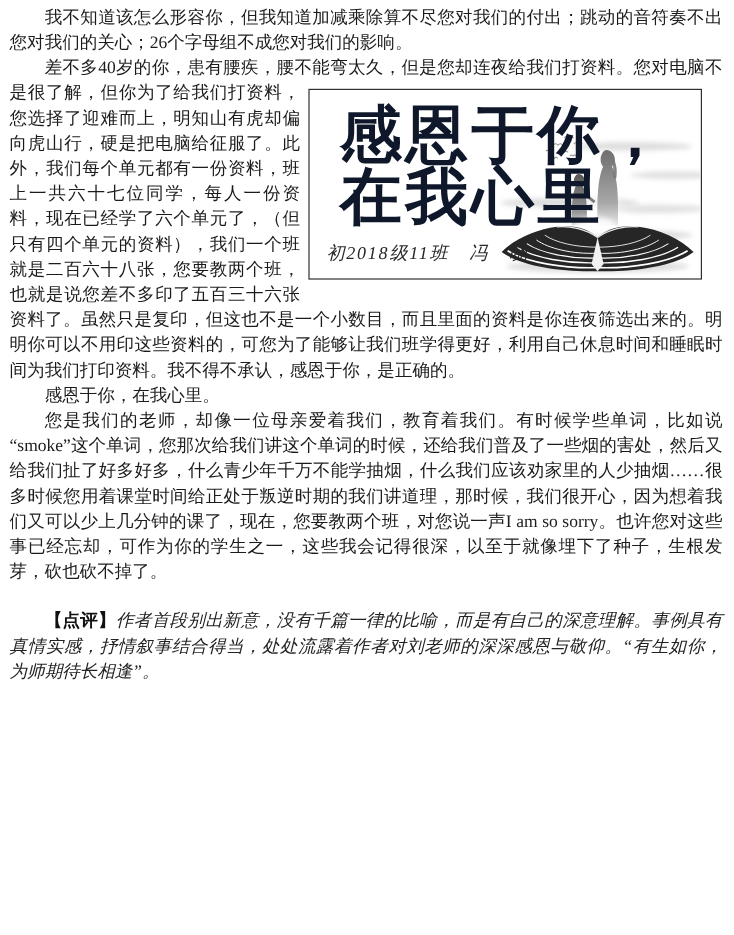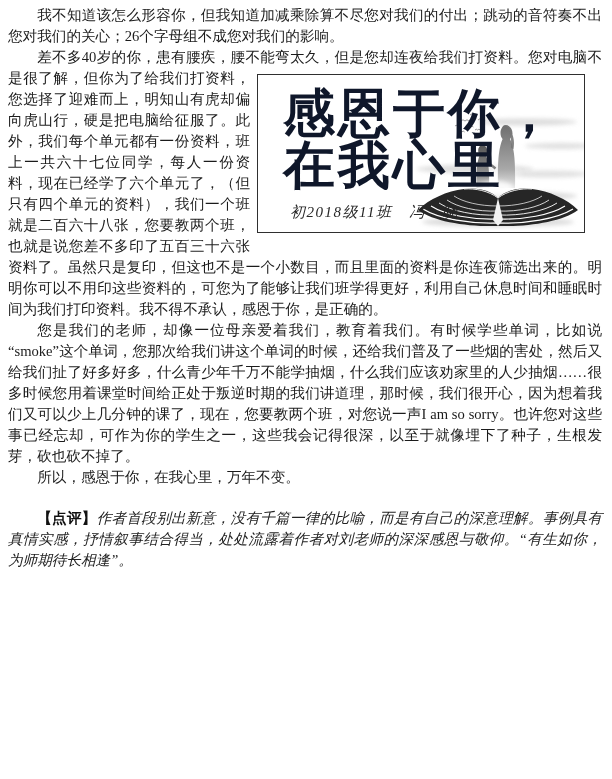--- a/index.html
+++ b/index.html
@@ -45,7 +45,7 @@
   }
   .inset-title span{display:block;}
   .inset-byline{
-    position:absolute;left:32px;bottom:9px;z-index:2;
+    position:absolute;left:14px;bottom:9px;z-index:2;
     font-style:italic;
     font-size:15px;
     letter-spacing:1.5px;

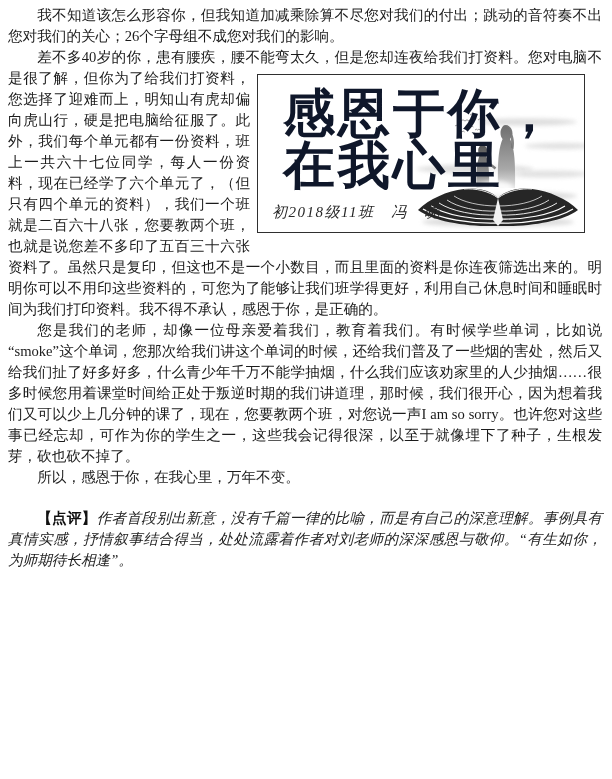--- a/index.html
+++ b/index.html
@@ -154,6 +154,7 @@
         <span class="inset-byline">初2018级11班　冯　晓</span>
       </span><span>解，但你为了给我们打资料，您选择了迎难而上，明知山有虎却偏向虎山行，硬是把电脑给征服了。此外，我们每个单元都有一份资料，班上一共六十七位同学，每人一份资料，现在已经学了六个单元了，（但只有四个单元的资料），我们一个班就是二百六十八张，您要教两个班，也就是说您差不多印了五百三十六张资料了。虽然只是复印，但这也不是一个小数目，而且里面的资料是你连夜筛选出来的。明明你可以不用印这些资料的，可您为了能够让我们班学得更好，利用自己休息时间和睡眠时间为我们打印资料。我不得不承认，感恩于你，是正确的。</span></p>
 
+  <p>感恩于你，在我心里。</p>
   <p>您是我们的老师，却像一位母亲爱着我们，教育着我们。有时候学些单词，比如说“smoke”这个单词，您那次给我们讲这个单词的时候，还给我们普及了一些烟的害处，然后又给我们扯了好多好多，什么青少年千万不能学抽烟，什么我们应该劝家里的人少抽烟……很多时候您用着课堂时间给正处于叛逆时期的我们讲道理，那时候，我们很开心，因为想着我们又可以少上几分钟的课了，现在，您要教两个班，对您说一声I am so sorry。也许您对这些事已经忘却，可作为你的学生之一，这些我会记得很深，以至于就像埋下了种子，生根发芽，砍也砍不掉了。</p>
   <p>所以，感恩于你，在我心里，万年不变。</p>
 </main>

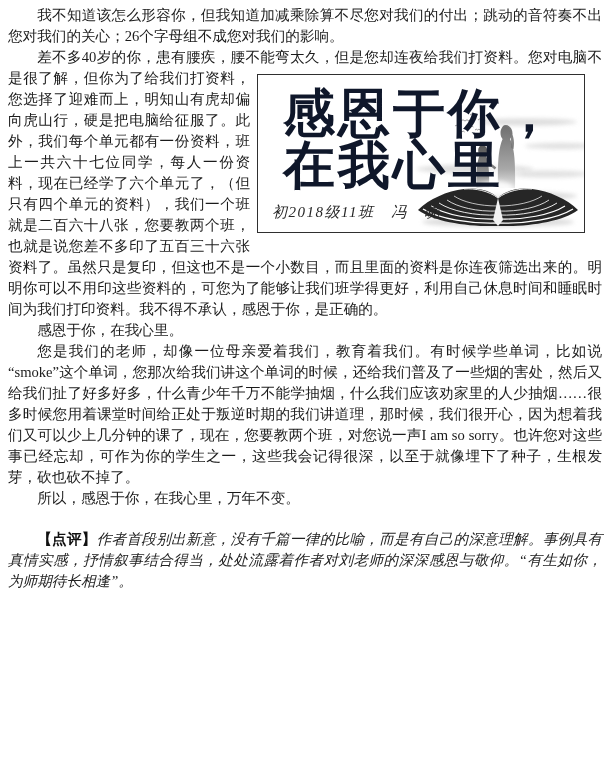--- a/index.html
+++ b/index.html
@@ -156,7 +156,6 @@
 
   <p>感恩于你，在我心里。</p>
   <p>您是我们的老师，却像一位母亲爱着我们，教育着我们。有时候学些单词，比如说“smoke”这个单词，您那次给我们讲这个单词的时候，还给我们普及了一些烟的害处，然后又给我们扯了好多好多，什么青少年千万不能学抽烟，什么我们应该劝家里的人少抽烟……很多时候您用着课堂时间给正处于叛逆时期的我们讲道理，那时候，我们很开心，因为想着我们又可以少上几分钟的课了，现在，您要教两个班，对您说一声I am so sorry。也许您对这些事已经忘却，可作为你的学生之一，这些我会记得很深，以至于就像埋下了种子，生根发芽，砍也砍不掉了。</p>
-  <p>所以，感恩于你，在我心里，万年不变。</p>
 </main>
 
 <p class="review"><span class="review-label">【点评】</span><span class="review-text">作者首段别出新意，没有千篇一律的比喻，而是有自己的深意理解。事例具有真情实感，抒情叙事结合得当，处处流露着作者对刘老师的深深感恩与敬仰。“有生如你， 为师期待长相逢”。</span></p>

